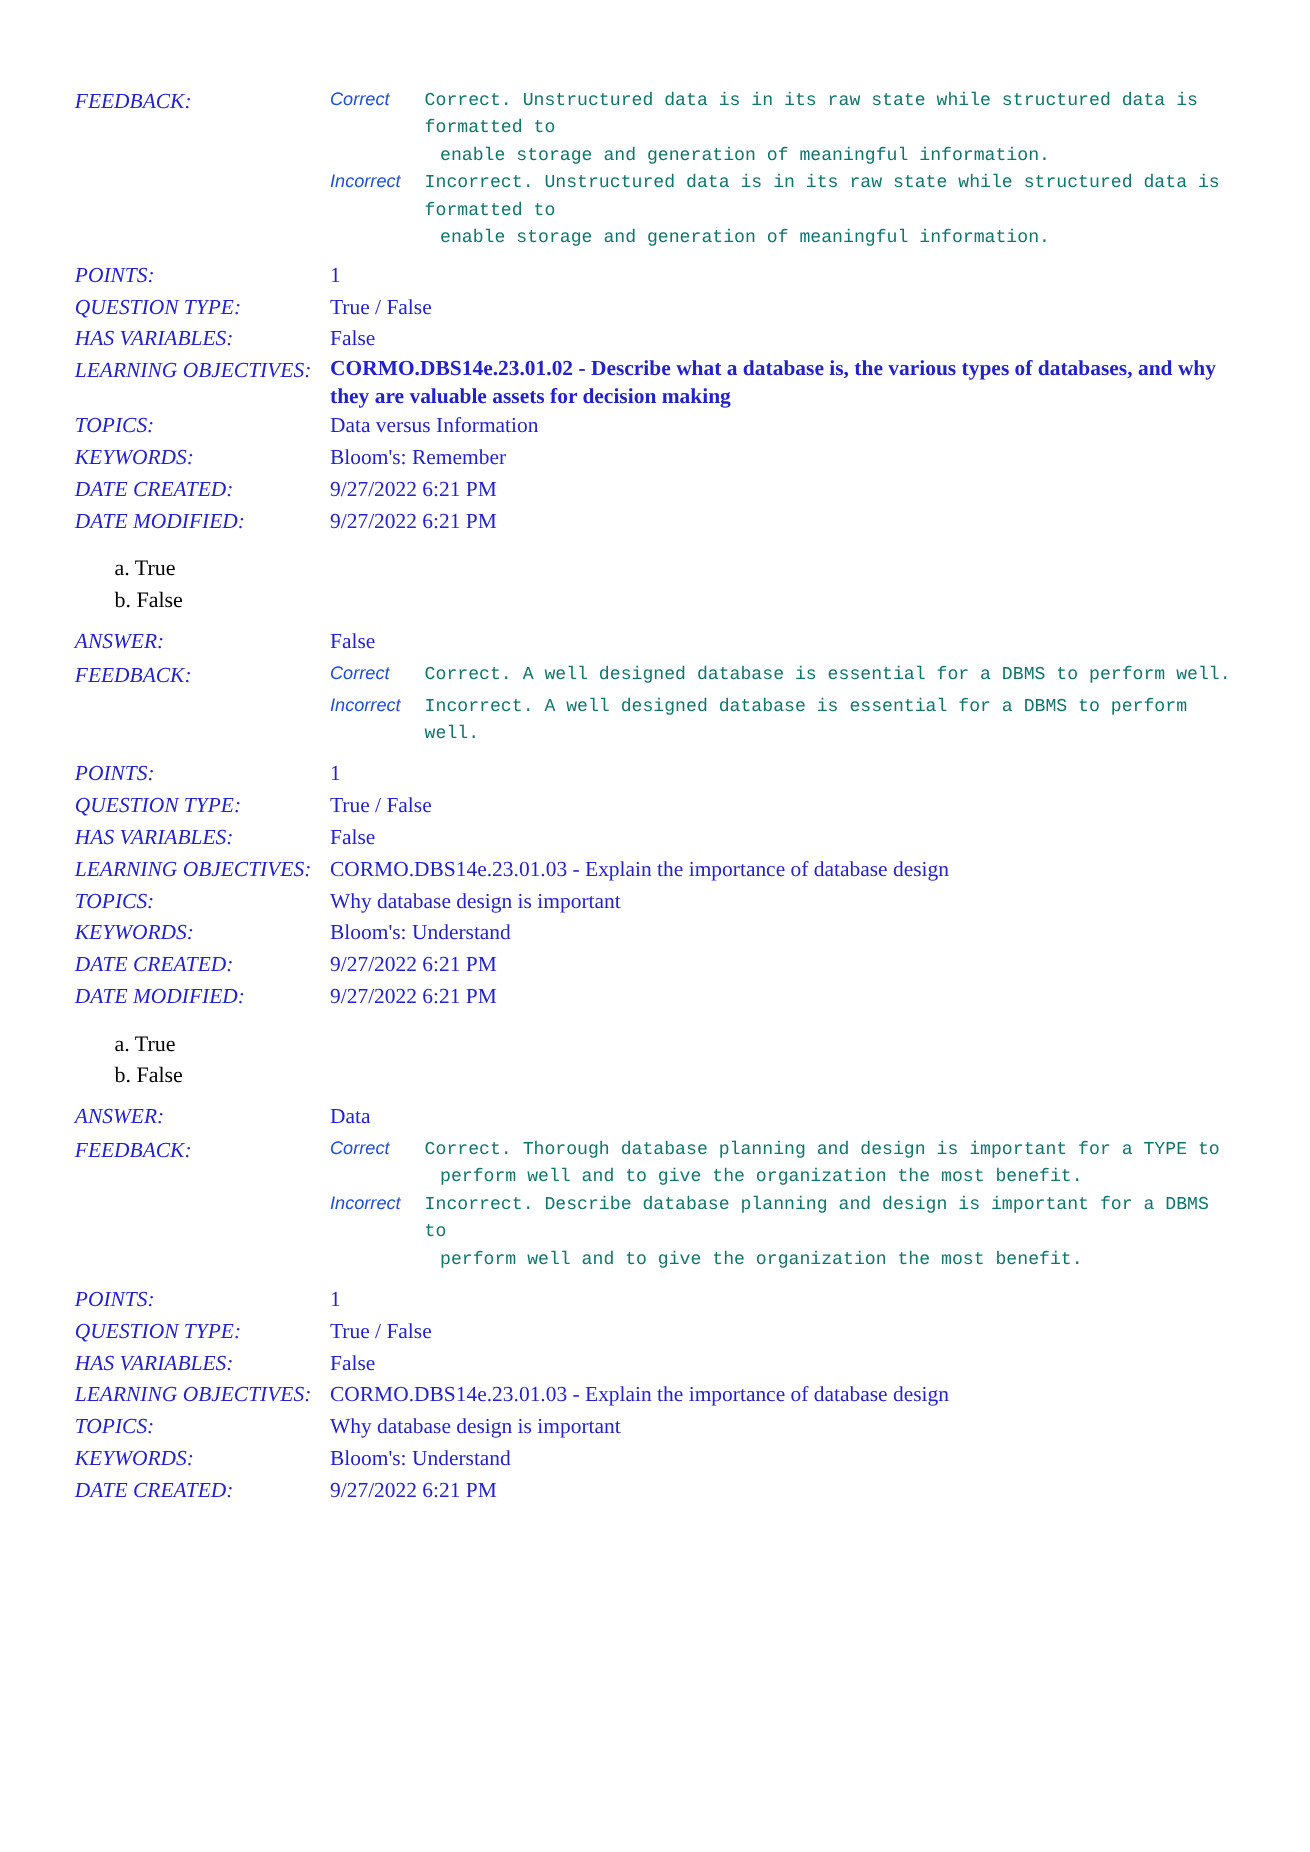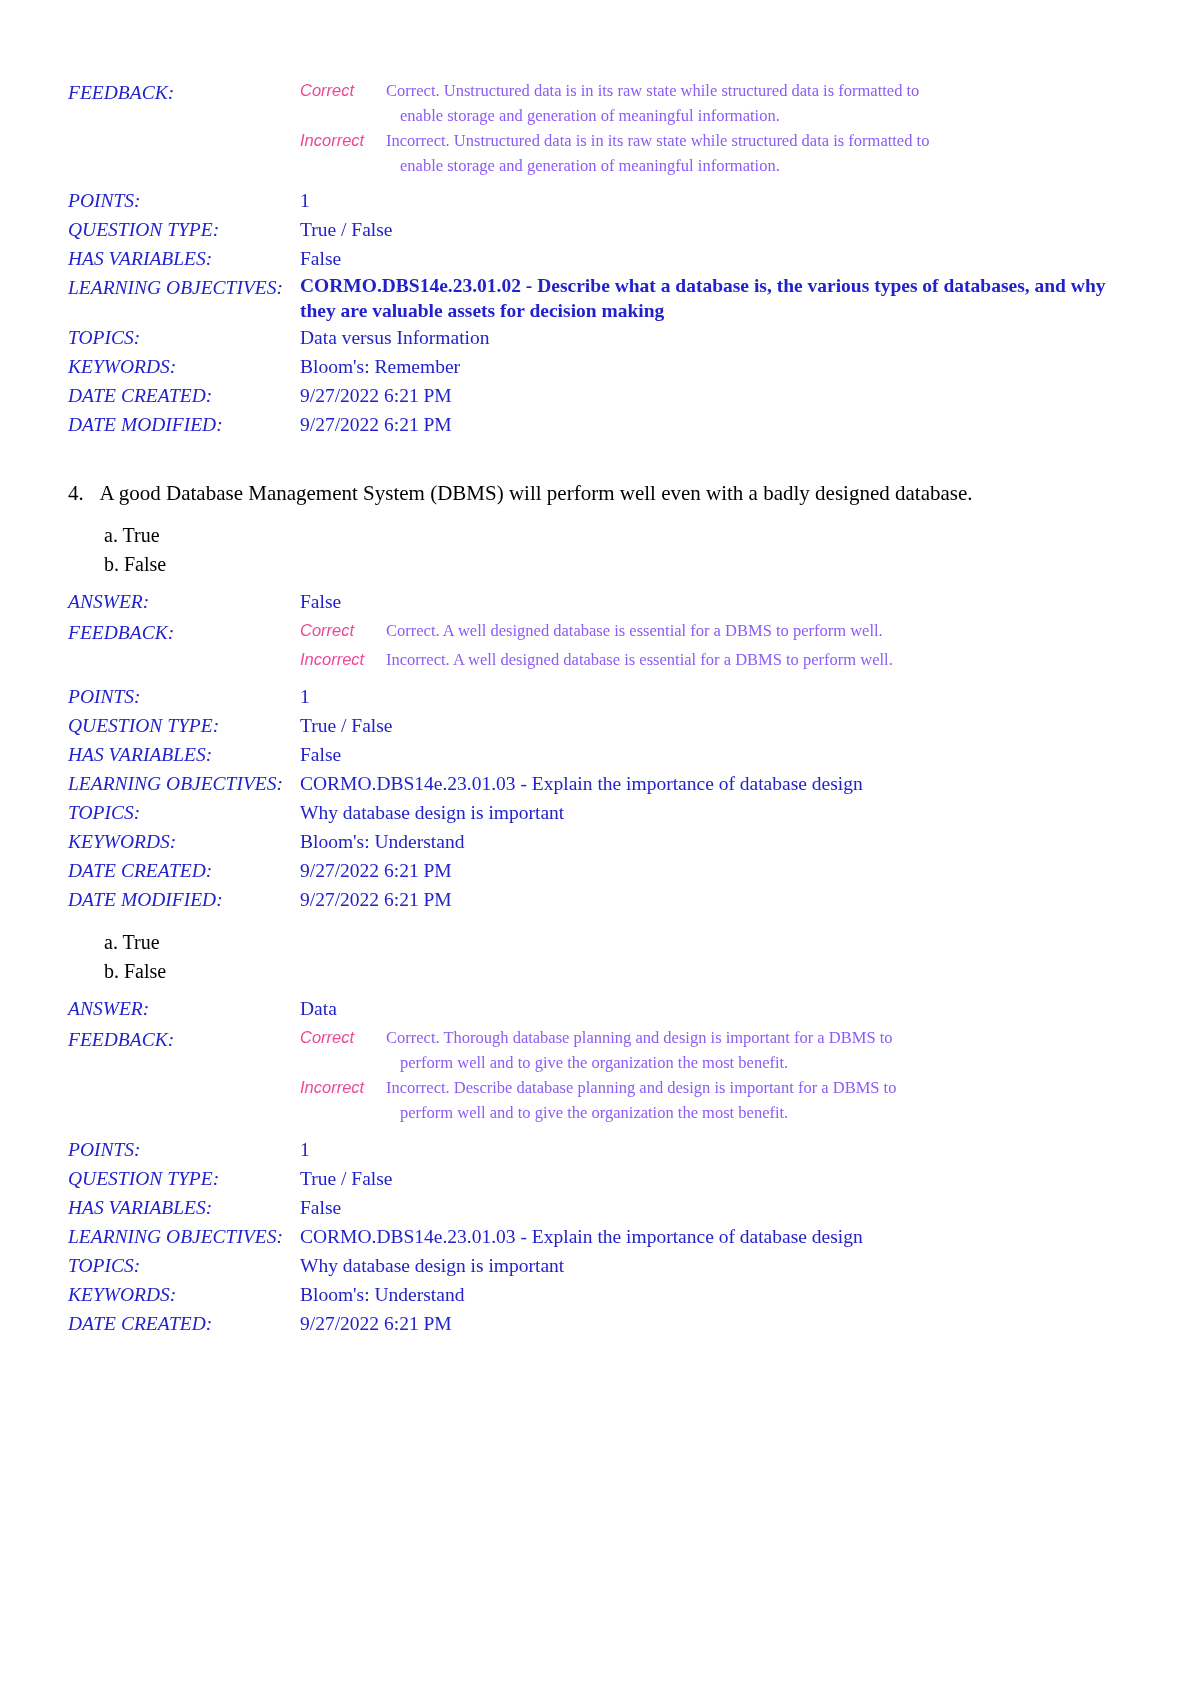--- a/index.html
+++ b/index.html
@@ -65,7 +65,7 @@
     font-family: "Liberation Sans", sans-serif;
     font-style: italic;
     font-size: 16.5px;
-    color: #ec4899;
+    color: #1d4ed8;
     line-height: 25px;
     padding-right: 8px;
     white-space: nowrap;

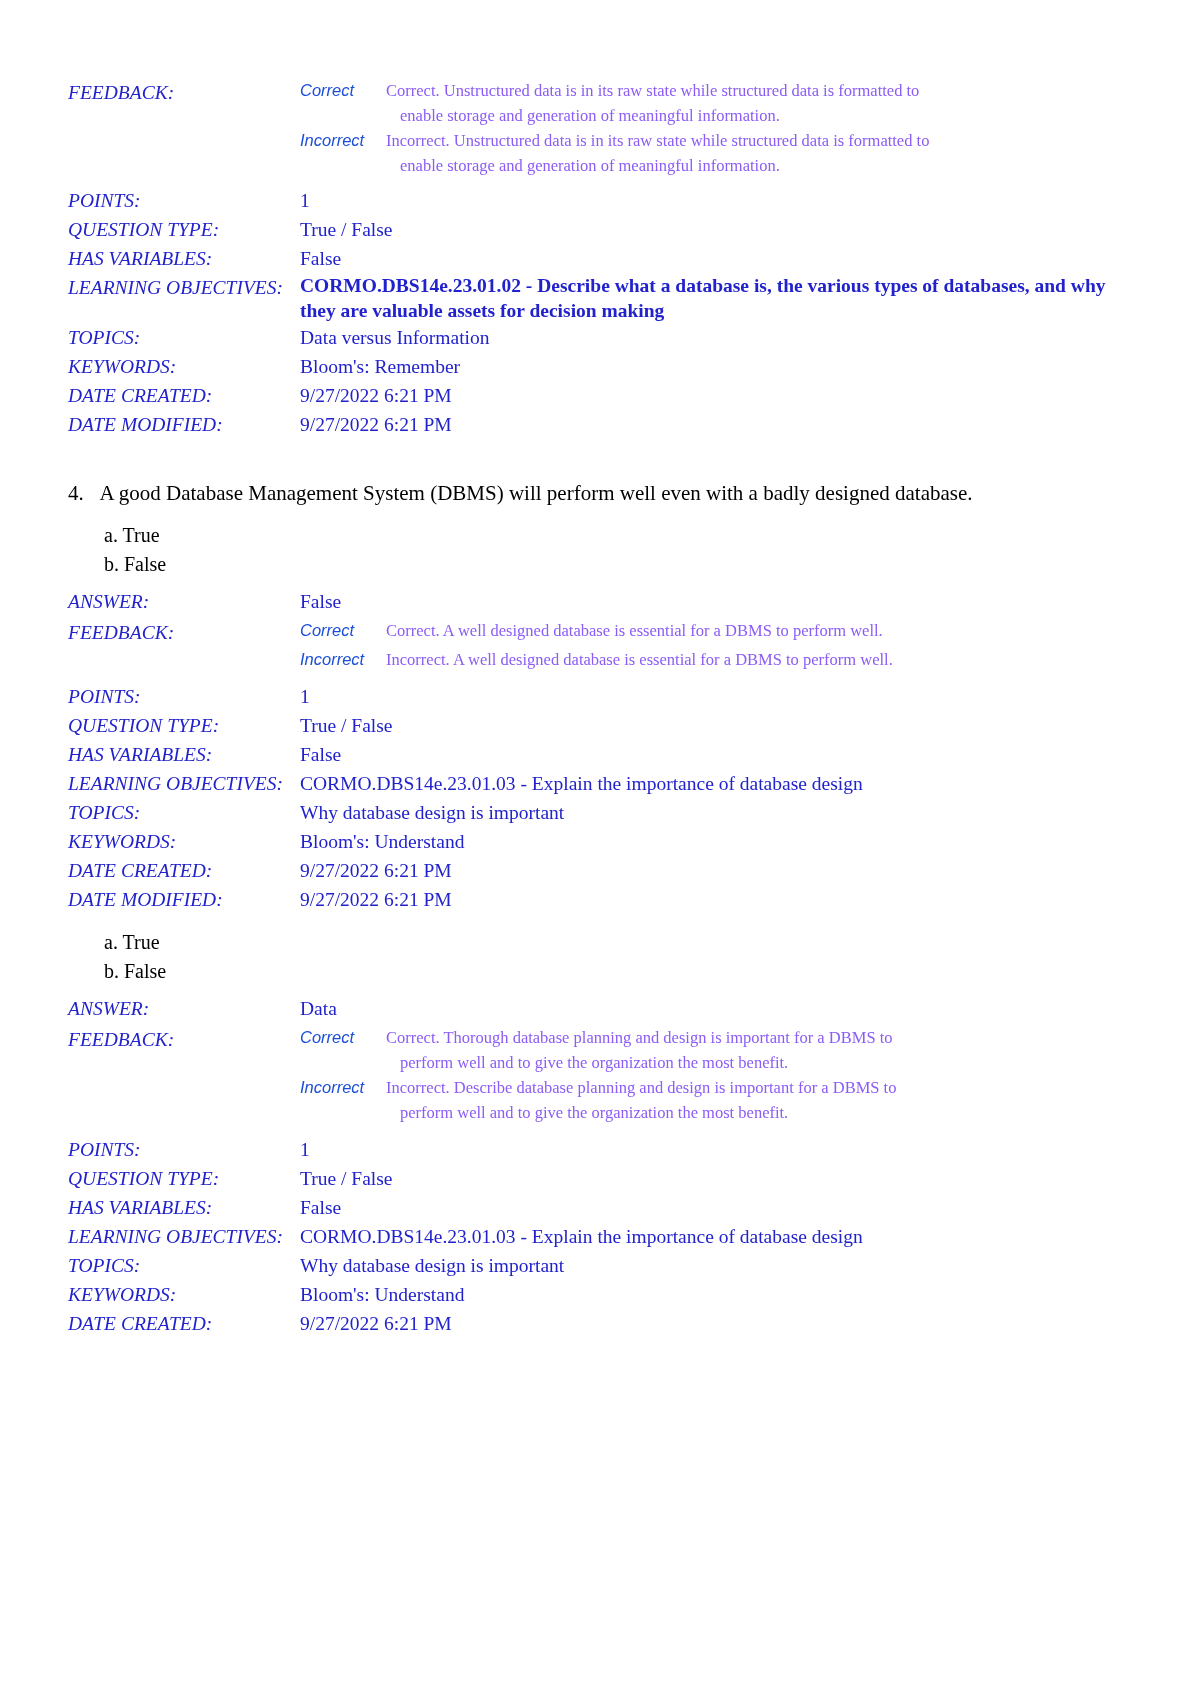--- a/index.html
+++ b/index.html
@@ -71,9 +71,9 @@
     white-space: nowrap;
   }
   .fb-text {
-    font-family: Liberation Serif, serif;
+    font-family: Liberation Mono, monospace;
     font-size: 16.5px;
-    color: #8b5cf6;
+    color: #0f766e;
     line-height: 25px;
     text-indent: 0;
     padding-left: 4px;

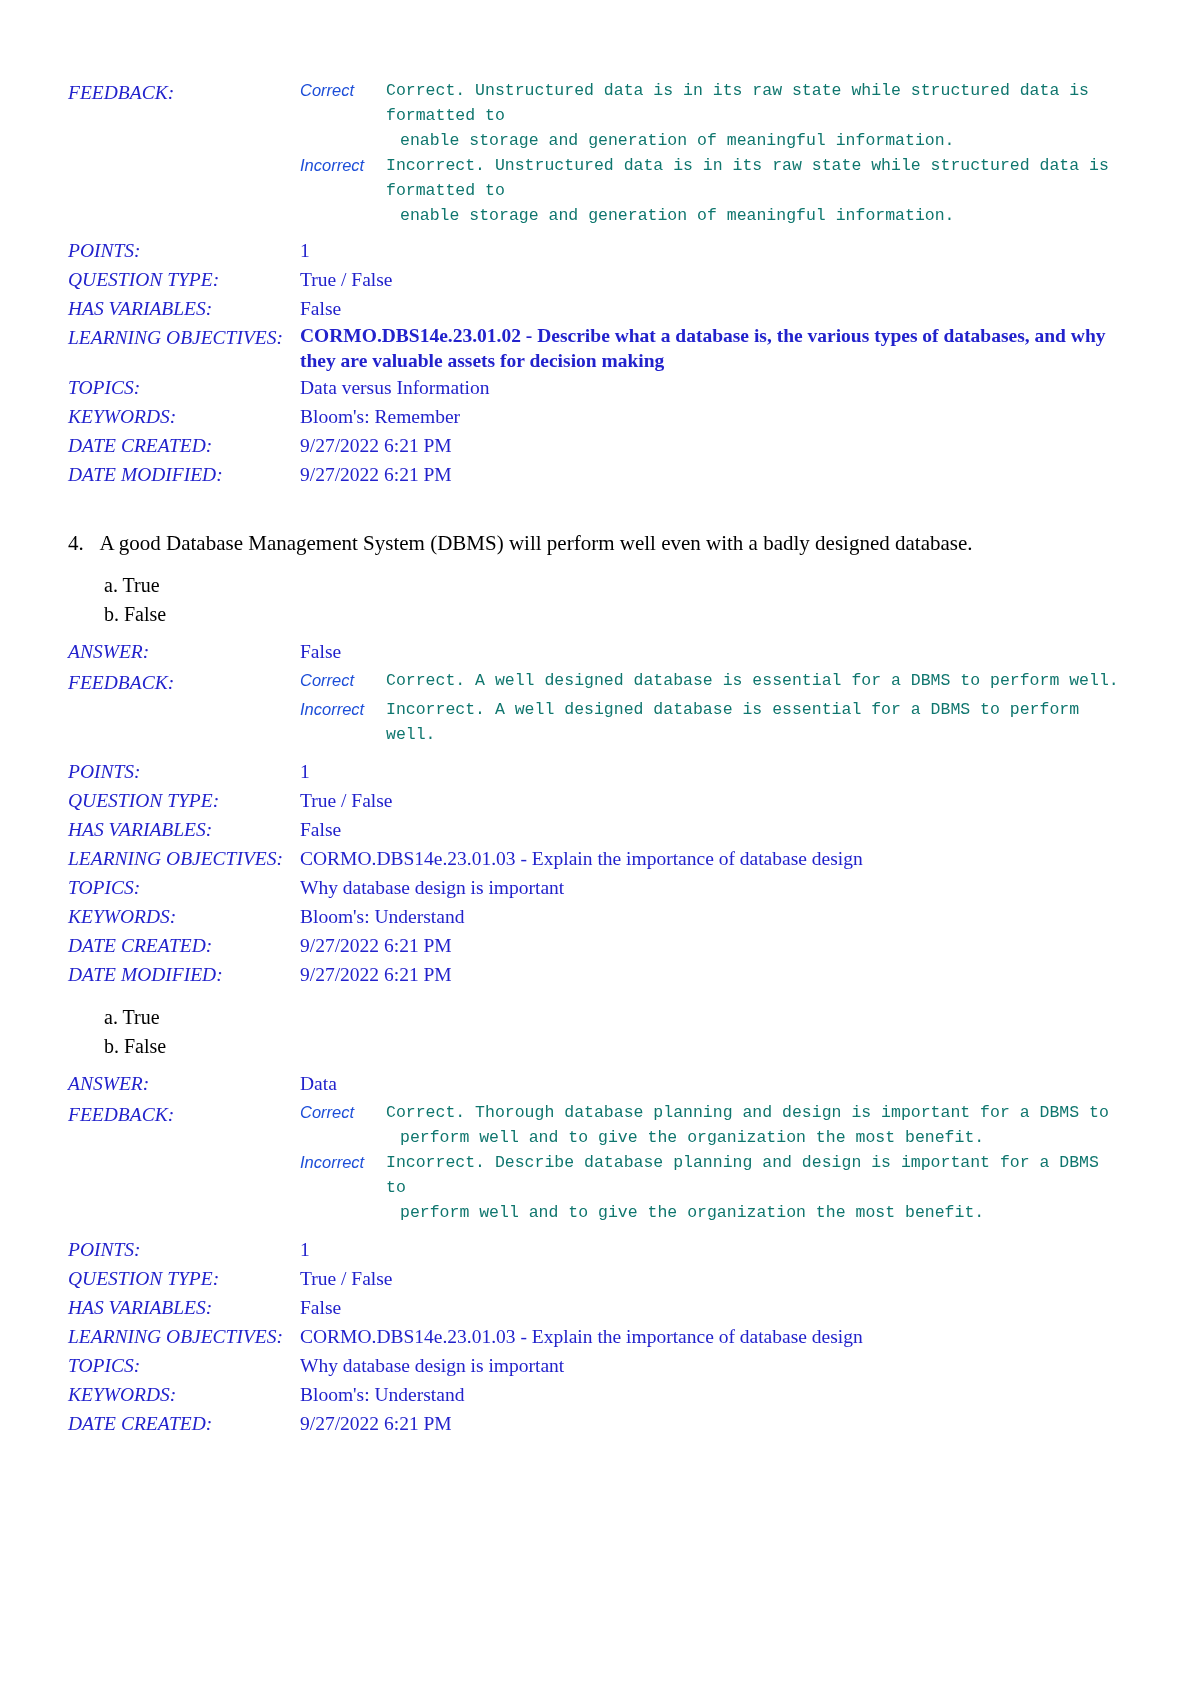--- a/index.html
+++ b/index.html
@@ -175,10 +175,6 @@
     </div>
 
     <div>
-      <p class="question">
-        <span class="q-num">4.</span>
-        <span>&nbsp;&nbsp;</span><span>A good Database Management System (DBMS) will perform well even with a badly designed database.</span>
-      </p>
 
       <div class="choices">
         <div>a. True</div>

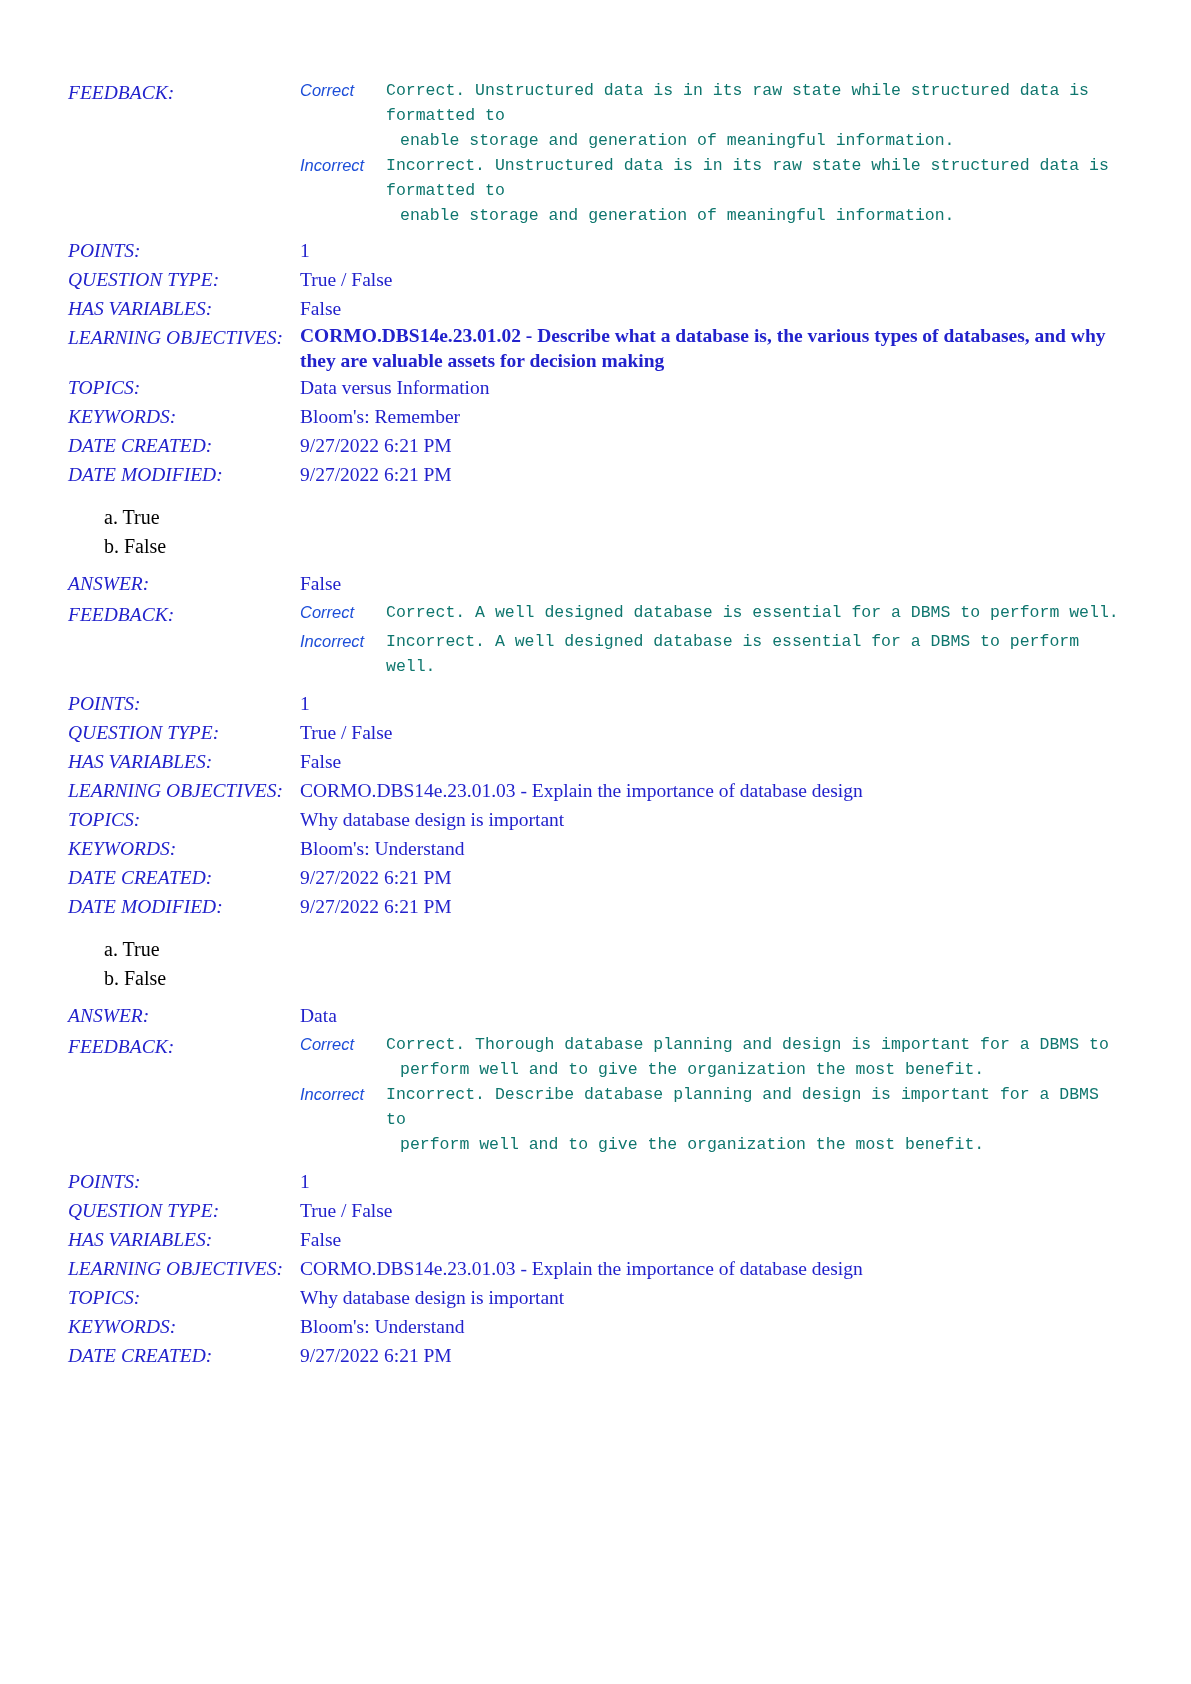--- a/index.html
+++ b/index.html
@@ -270,7 +270,7 @@
             <td class="meta-label">FEEDBACK:</td>
             <td class="fb-kind">Correct</td>
             <td class="fb-text">
-              <span>Correct. Thorough database planning and design is important for a DBMS to</span>
+              <span>Correct. Thorough database planning and design is important for a TYPE to</span>
               <span class="cont">perform well and to give the organization the most benefit.</span>
             </td>
           </tr>

